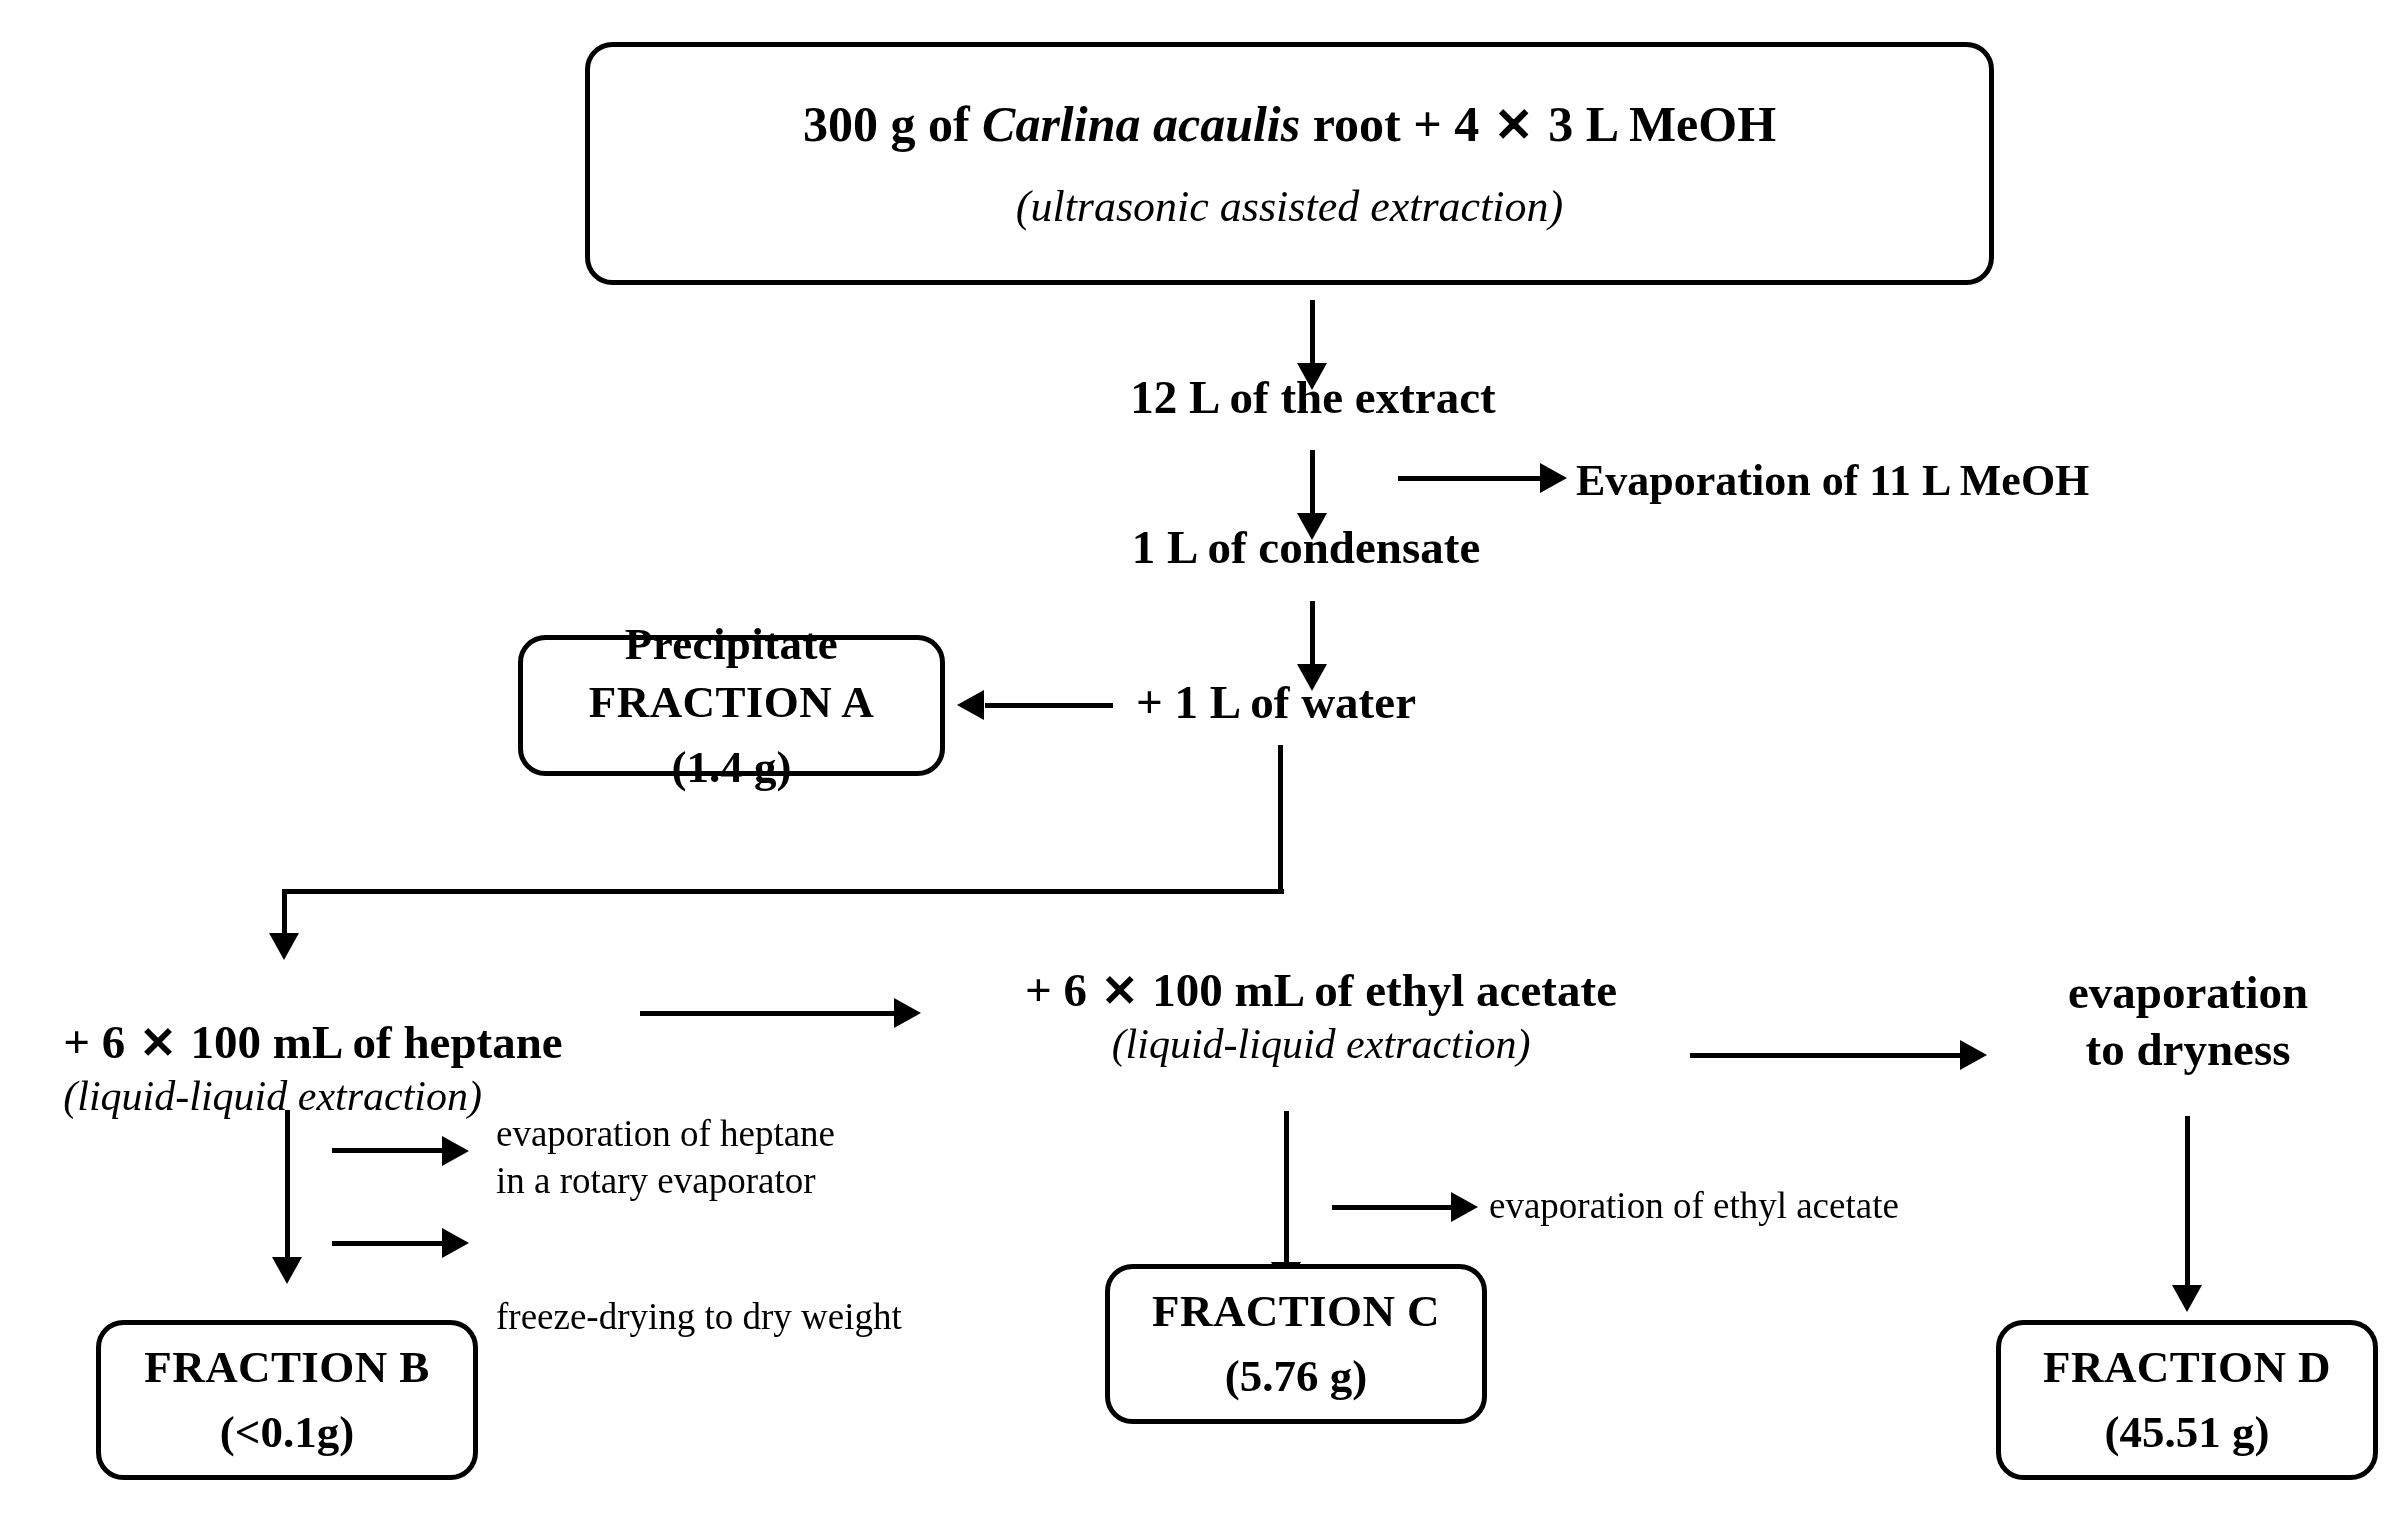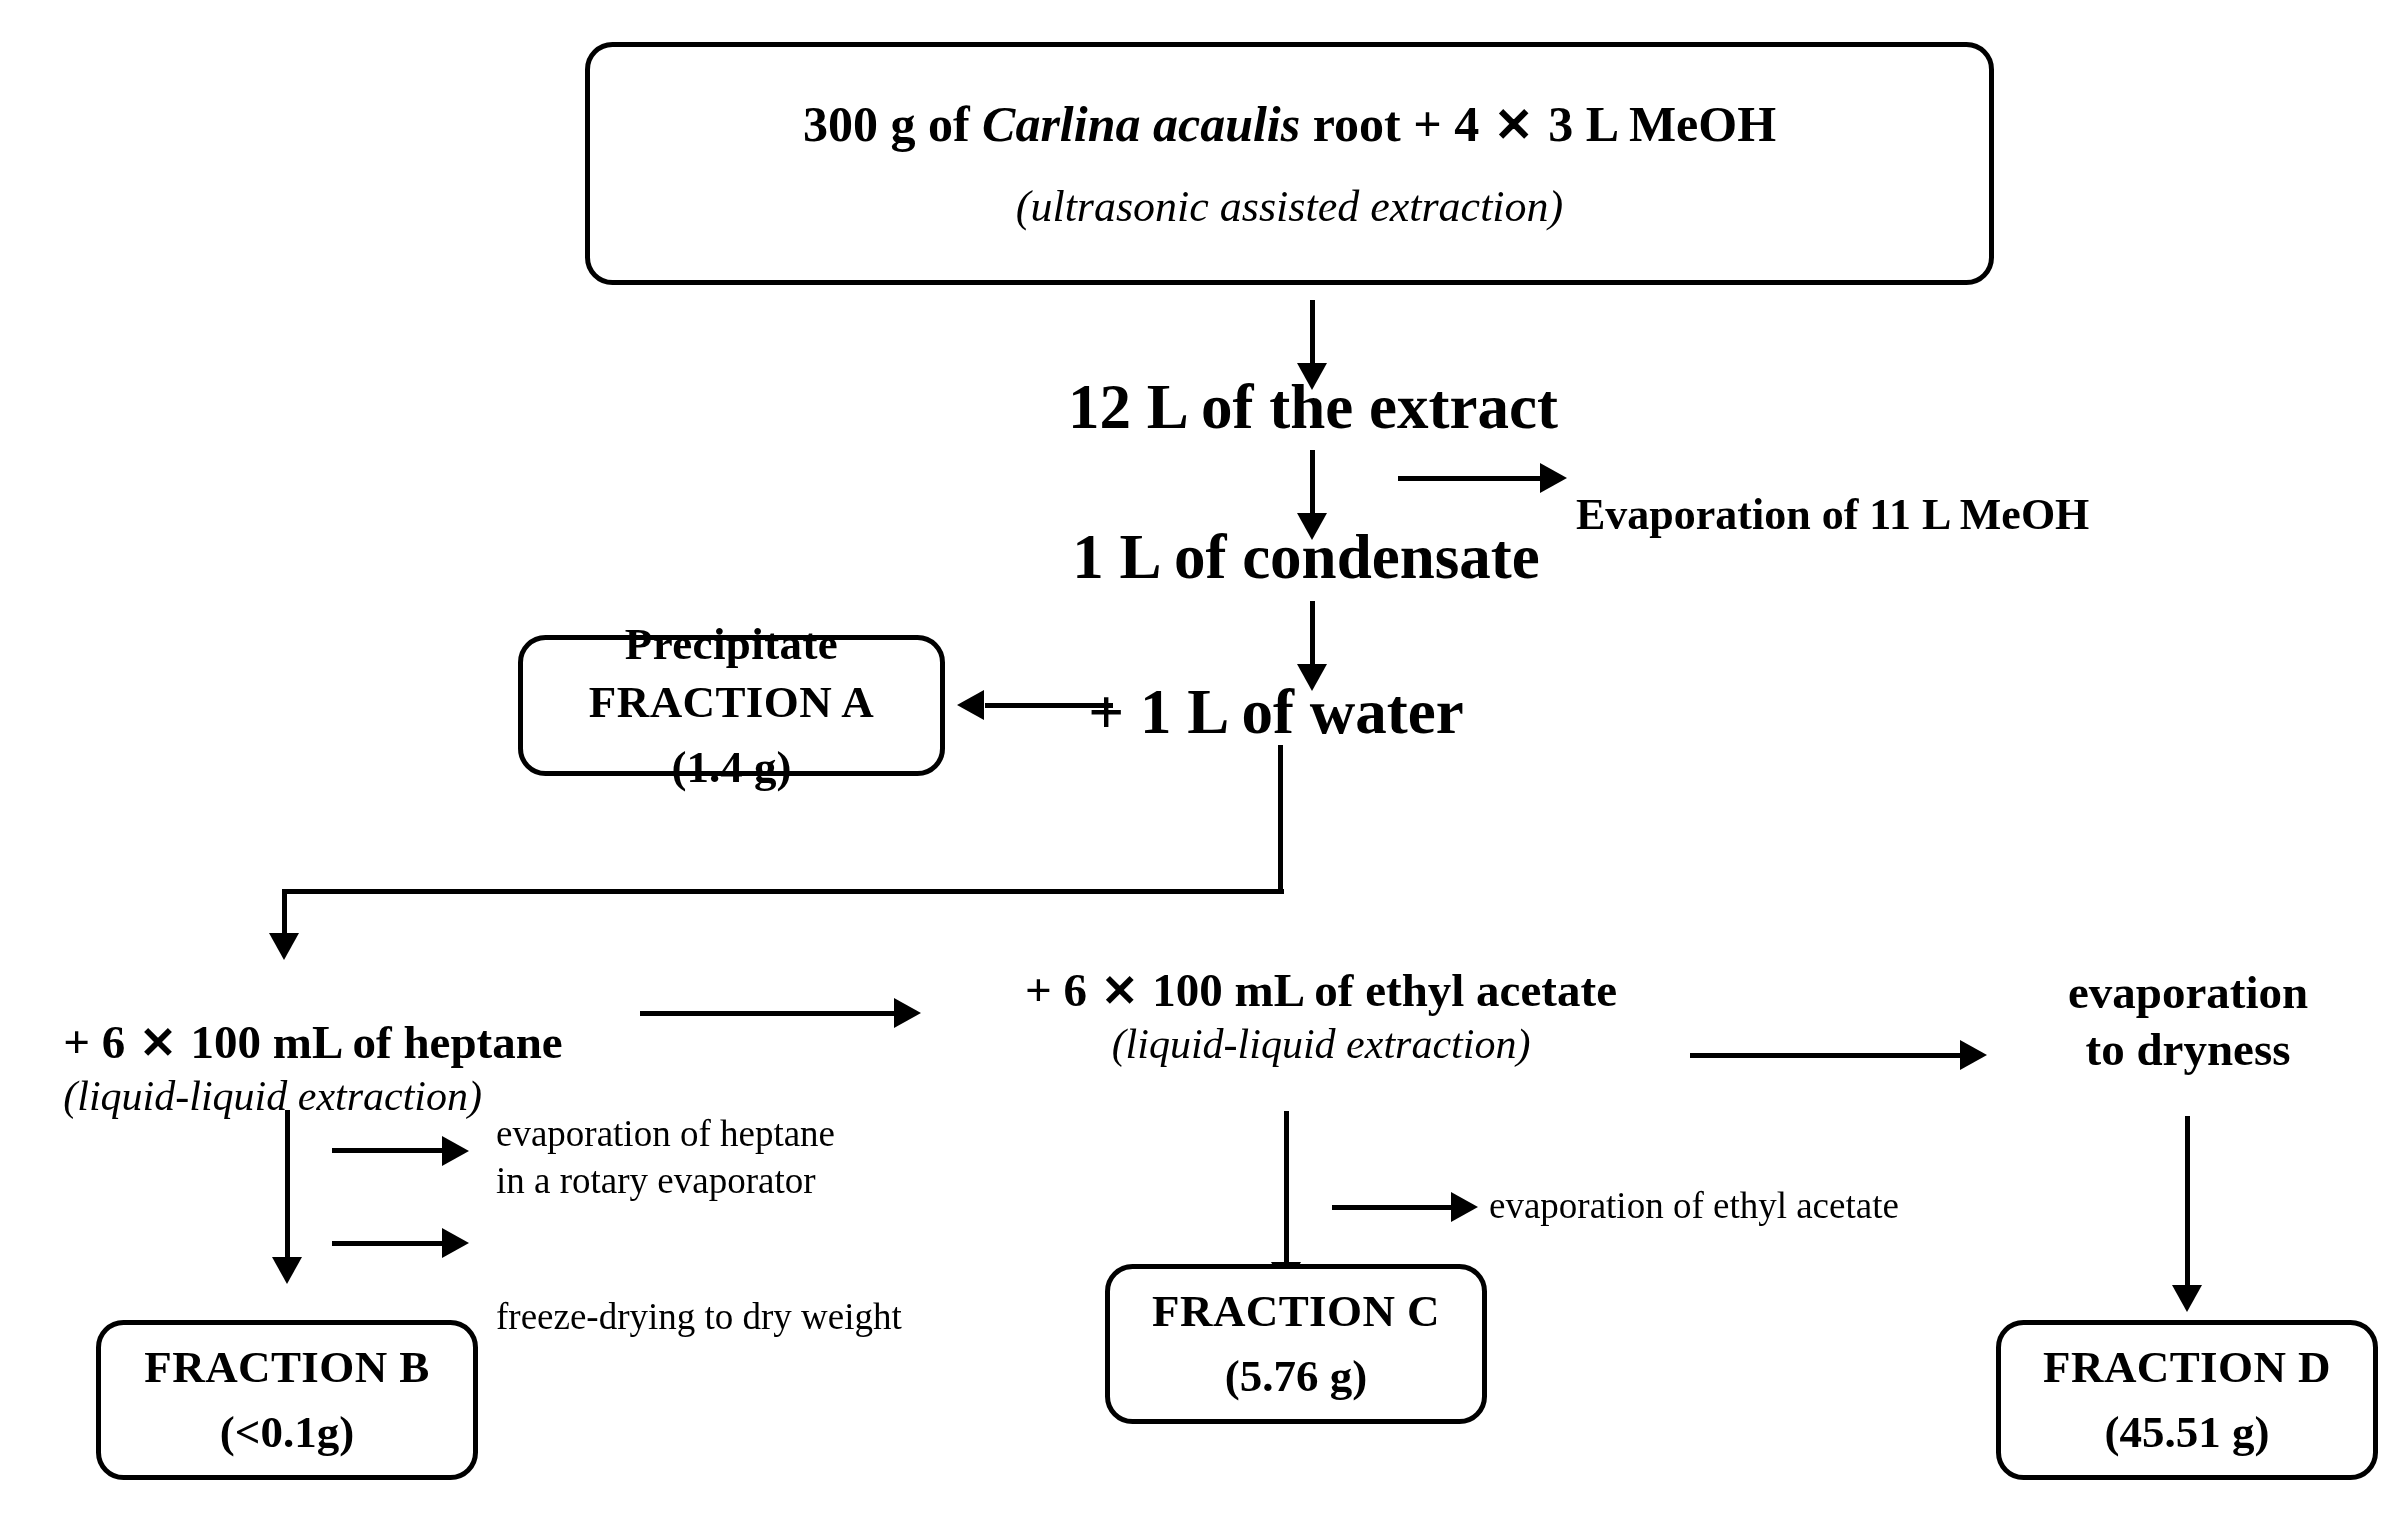--- a/index.html
+++ b/index.html
@@ -61,7 +61,7 @@
     line-height: 1.22;
   }
   .lbl-center { transform: translateX(-50%); text-align: center; }
-  .t-spine { font-size: 63px; }
+  .t-spine { font-size: 47px; }
   .t-evap  { font-size: 44px; font-weight: bold; margin-top: 34px; }
   .t-step-main { font-size: 47px; font-weight: bold; }
   .t-step-sub  { font-size: 42px; font-style: italic; font-weight: normal; }

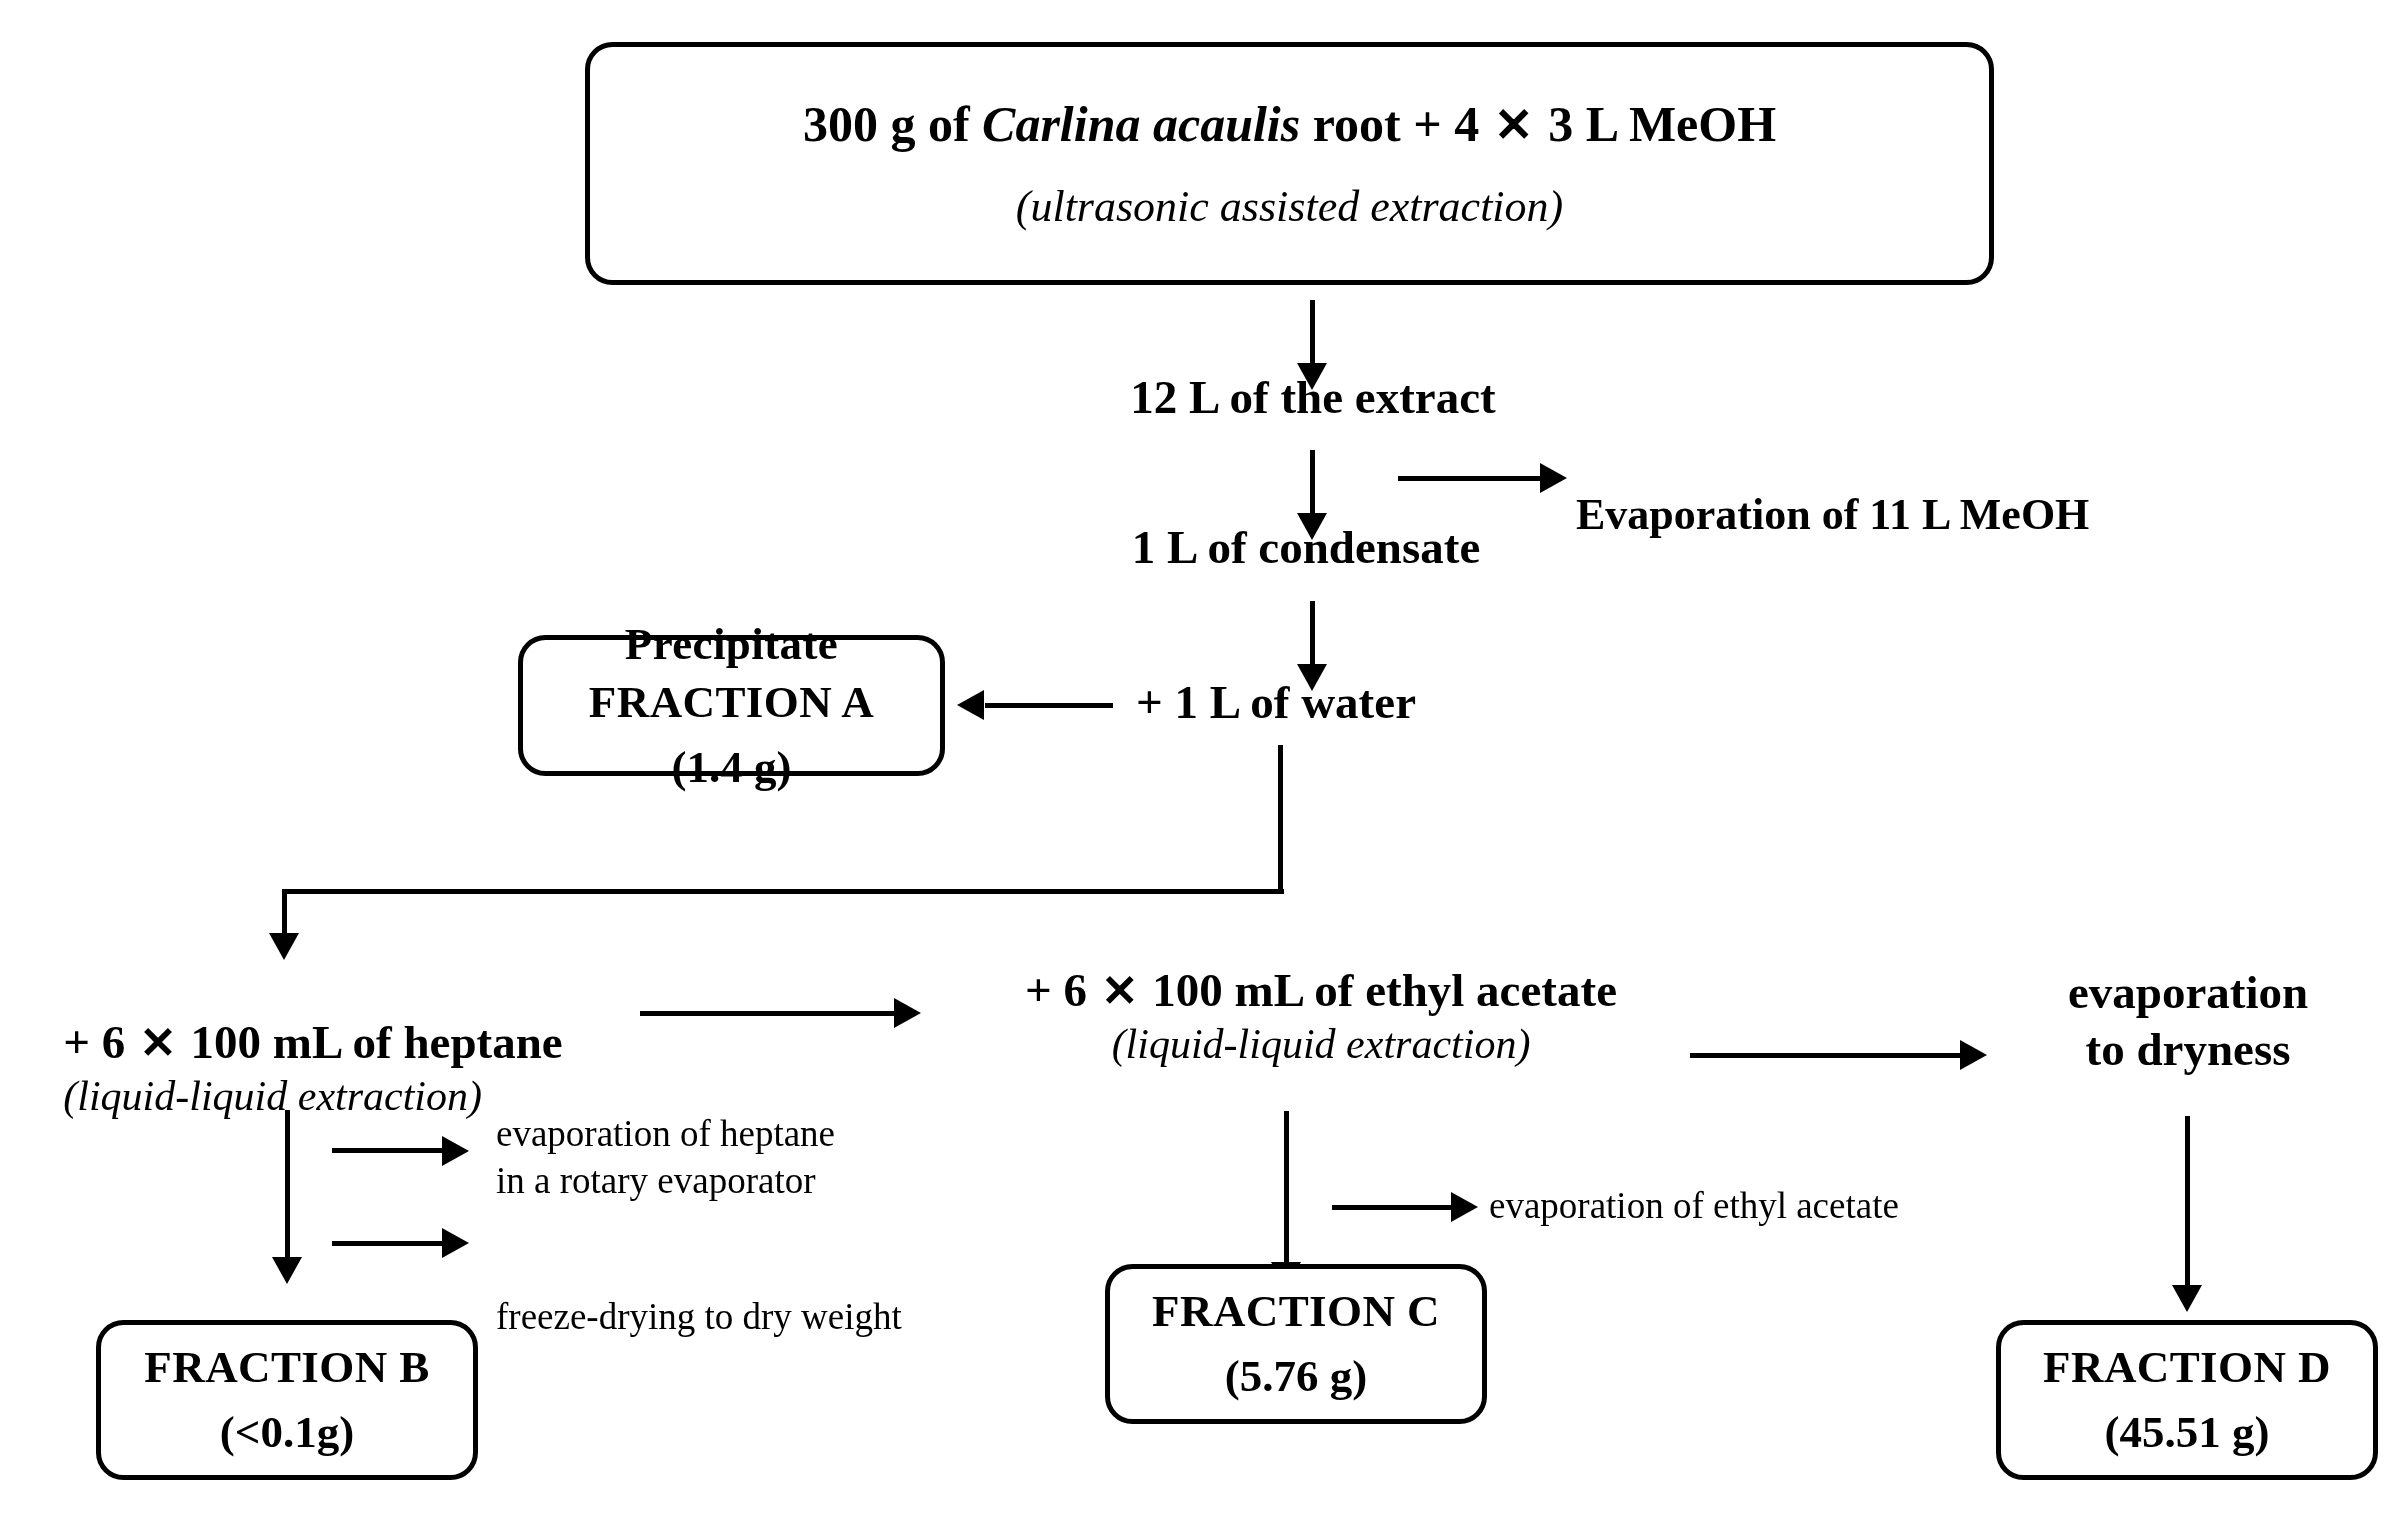--- a/index.html
+++ b/index.html
@@ -62,7 +62,7 @@
   }
   .lbl-center { transform: translateX(-50%); text-align: center; }
   .t-spine { font-size: 47px; }
-  .t-evap  { font-size: 44px; font-weight: bold; margin-top: 34px; }
+  .t-evap  { font-size: 44px; font-weight: bold; }
   .t-step-main { font-size: 47px; font-weight: bold; }
   .t-step-sub  { font-size: 42px; font-style: italic; font-weight: normal; }
   .t-note { font-size: 37px; font-weight: normal; line-height: 1.28; }

